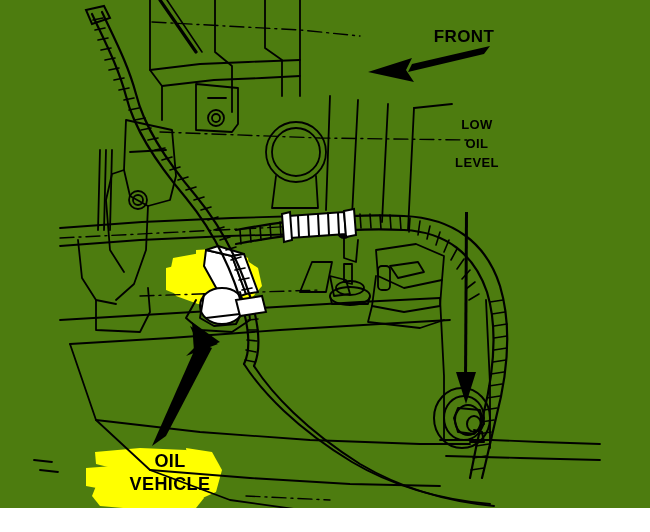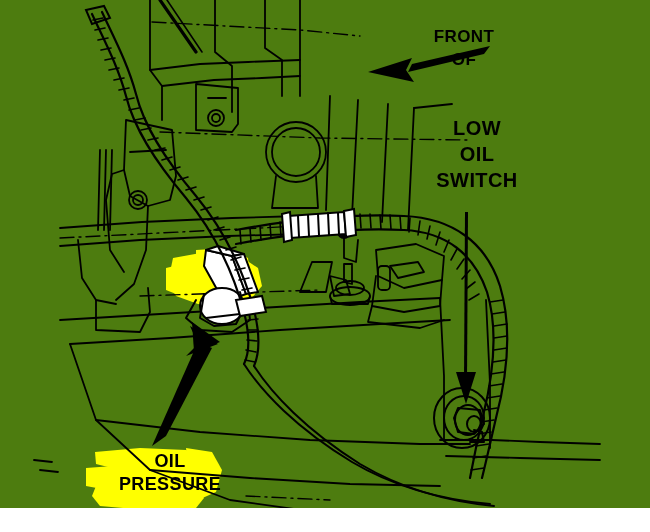--- a/index.html
+++ b/index.html
@@ -344,7 +344,6 @@
 
   <div class="lbl" id="label-front-of-vehicle">
     <span class="ln">FRONT</span>
-    <span class="ln">OF</span>
   </div>
 
   <div class="lbl" id="label-low-oil-level-switch">

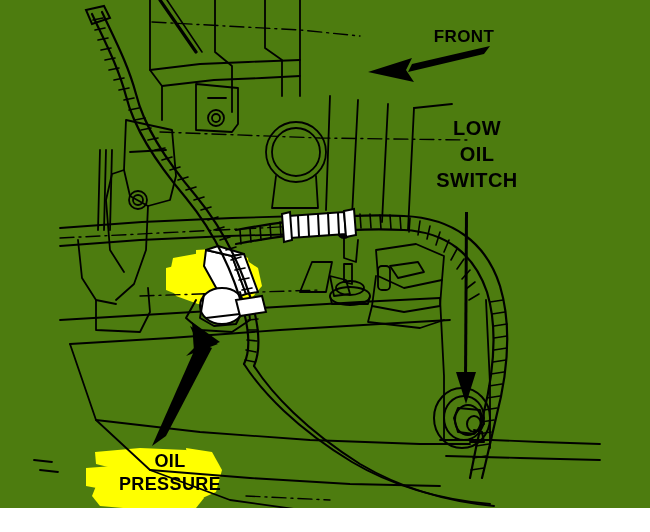--- a/index.html
+++ b/index.html
@@ -44,7 +44,7 @@
     left: 432px;
     top: 118px;
     width: 90px;
-    font-size: 20px;
+    font-size: 13px;
     text-align: center;
   }
   #label-low-oil-level-switch .ln { display: block; margin-bottom: 6px; }

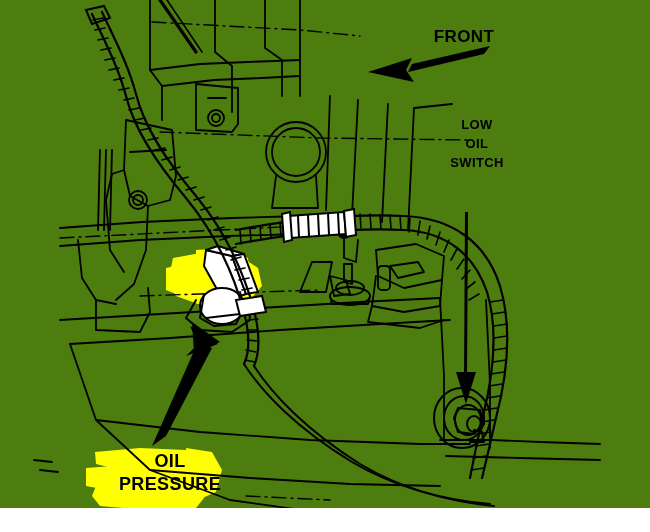--- a/index.html
+++ b/index.html
@@ -349,6 +349,7 @@
   <div class="lbl" id="label-low-oil-level-switch">
     <span class="ln">LOW</span>
     <span class="ln">OIL</span>
+    <span class="ln">LEVEL</span>
     <span class="ln">SWITCH</span>
   </div>
 

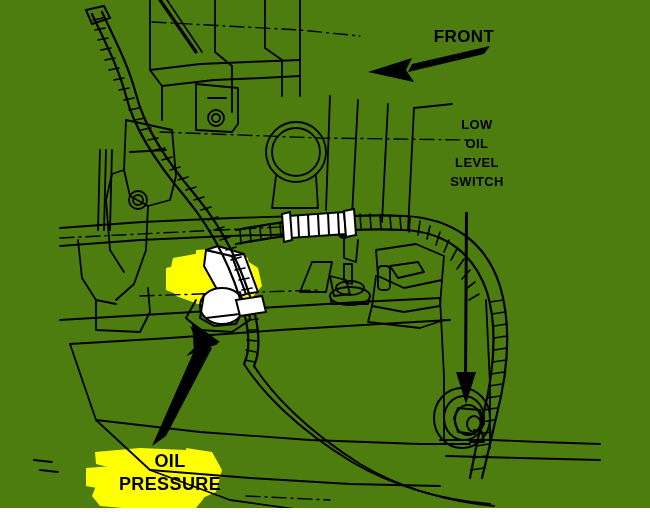--- a/index.html
+++ b/index.html
@@ -350,7 +350,6 @@
     <span class="ln">LOW</span>
     <span class="ln">OIL</span>
     <span class="ln">LEVEL</span>
-    <span class="ln">SWITCH</span>
   </div>
 
   <div class="lbl" id="label-oil-pressure-sender">

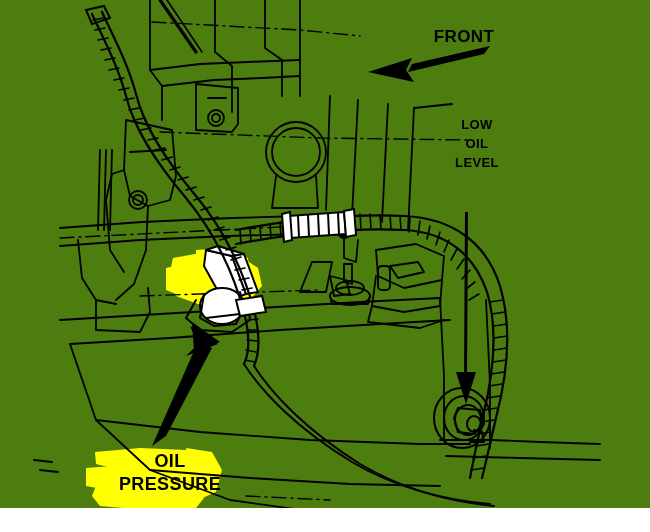--- a/index.html
+++ b/index.html
@@ -354,7 +354,7 @@
 
   <div class="lbl" id="label-oil-pressure-sender">
     <span class="ln">OIL</span>
-    <span class="ln">PRESSURE</span>
+    <span class="ln">VEHICLE</span>
   </div>
 
   <div id="bottom-bar">

